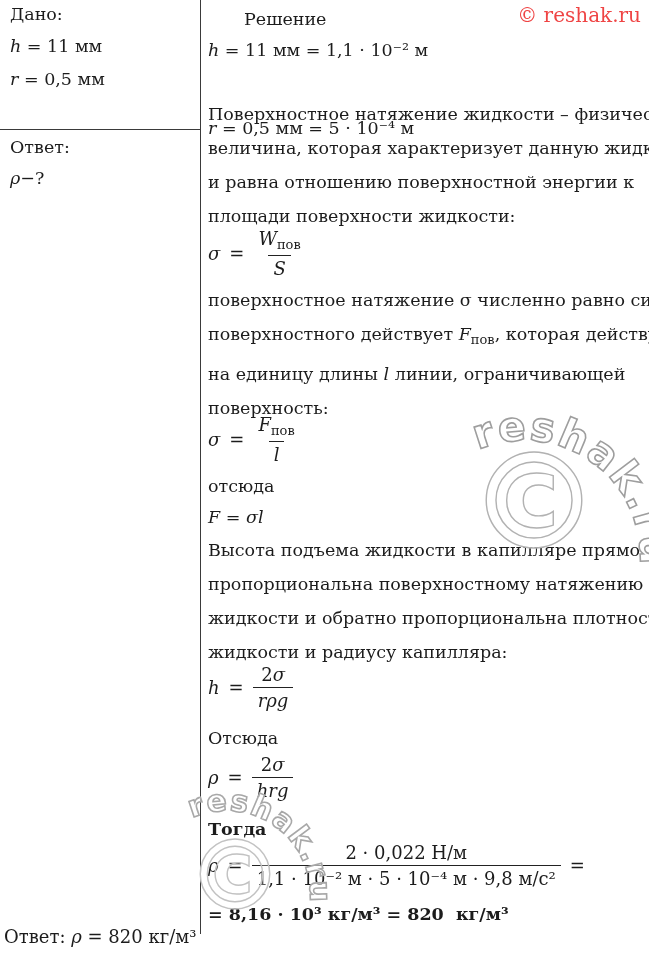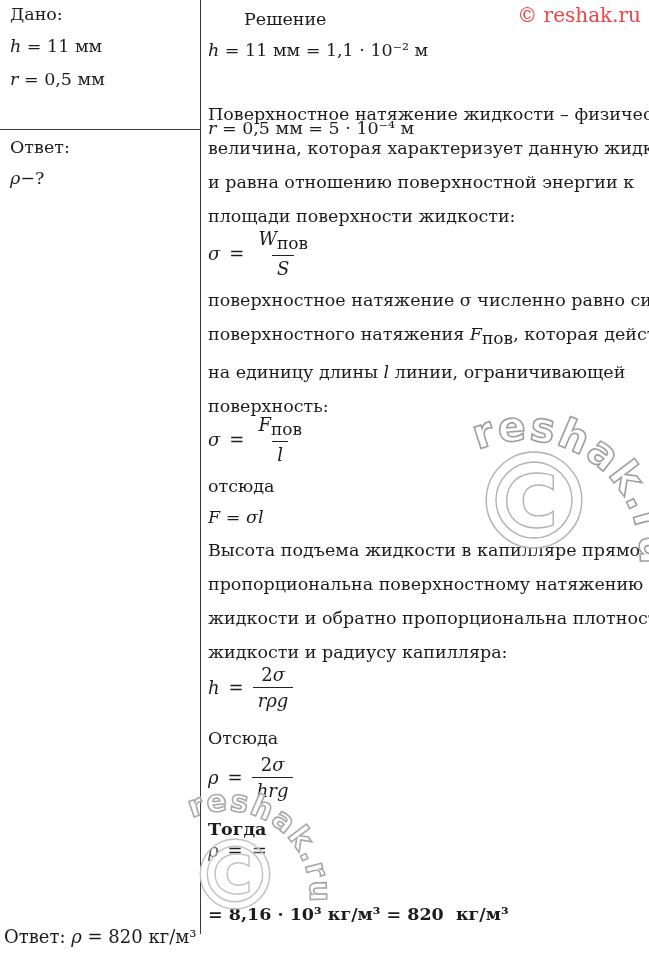--- a/index.html
+++ b/index.html
@@ -20,7 +20,7 @@
 
   .tl { line-height:34px; white-space:nowrap; }
   .var { font-style:italic; }
-  .sub { font-size:17px; vertical-align:-4px; }
+  .sub { font-size:13px; vertical-align:-4px; }
 
   .formula { display:flex; align-items:center; gap:9px; font-size:18px; white-space:nowrap; }
   .frac { display:inline-flex; flex-direction:column; align-items:center; }

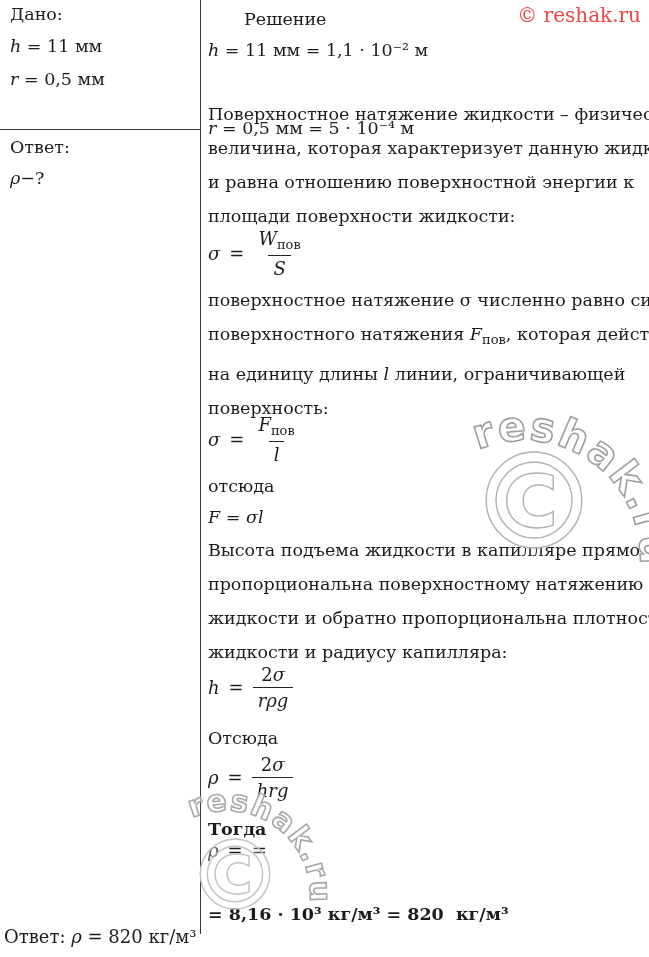--- a/index.html
+++ b/index.html
@@ -74,7 +74,7 @@
 
     <div style="top:283px;">
       <div class="tl">поверхностное натяжение σ численно равно силе</div>
-      <div class="tl"><span>поверхностного натяжения </span><span class="var">F</span><span class="sub">пов</span><span>, которая действует</span></div>
+      <div class="tl"><span>поверхностного действует </span><span class="var">F</span><span class="sub">пов</span><span>, которая действует</span></div>
       <div class="tl"><span>на единицу длины </span><span class="var">l</span><span> линии, ограничивающей</span></div>
       <div class="tl">поверхность:</div>
     </div>

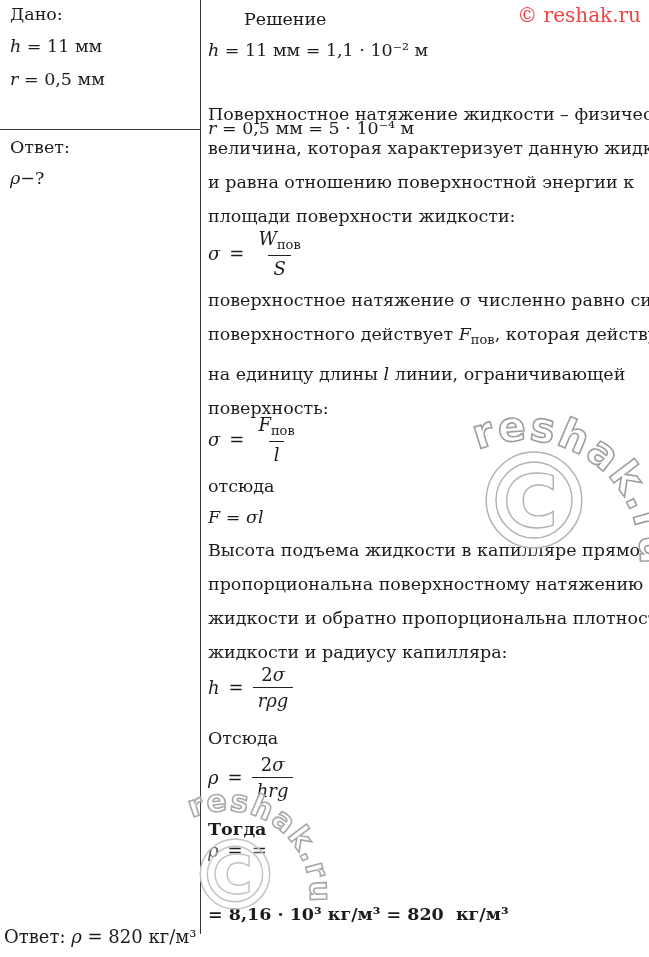--- a/index.html
+++ b/index.html
@@ -124,6 +124,10 @@
     <div style="top:840px;" class="formula">
       <span class="var">ρ</span>
       <span>=</span>
+      <span class="frac">
+        <span class="num">2 · 0,022 Н/м</span>
+        <span class="den">1,1 · 10⁻² м · 5 · 10⁻⁴ м · 9,8 м/с²</span>
+      </span>
       <span>=</span>
     </div>
 

